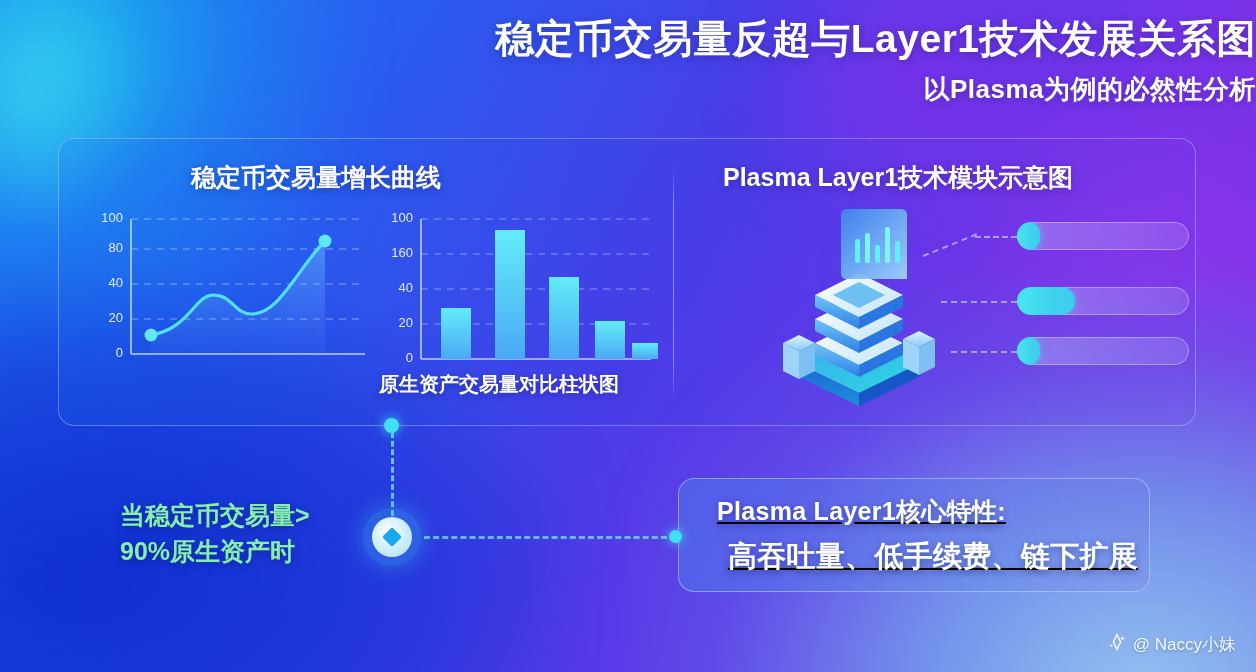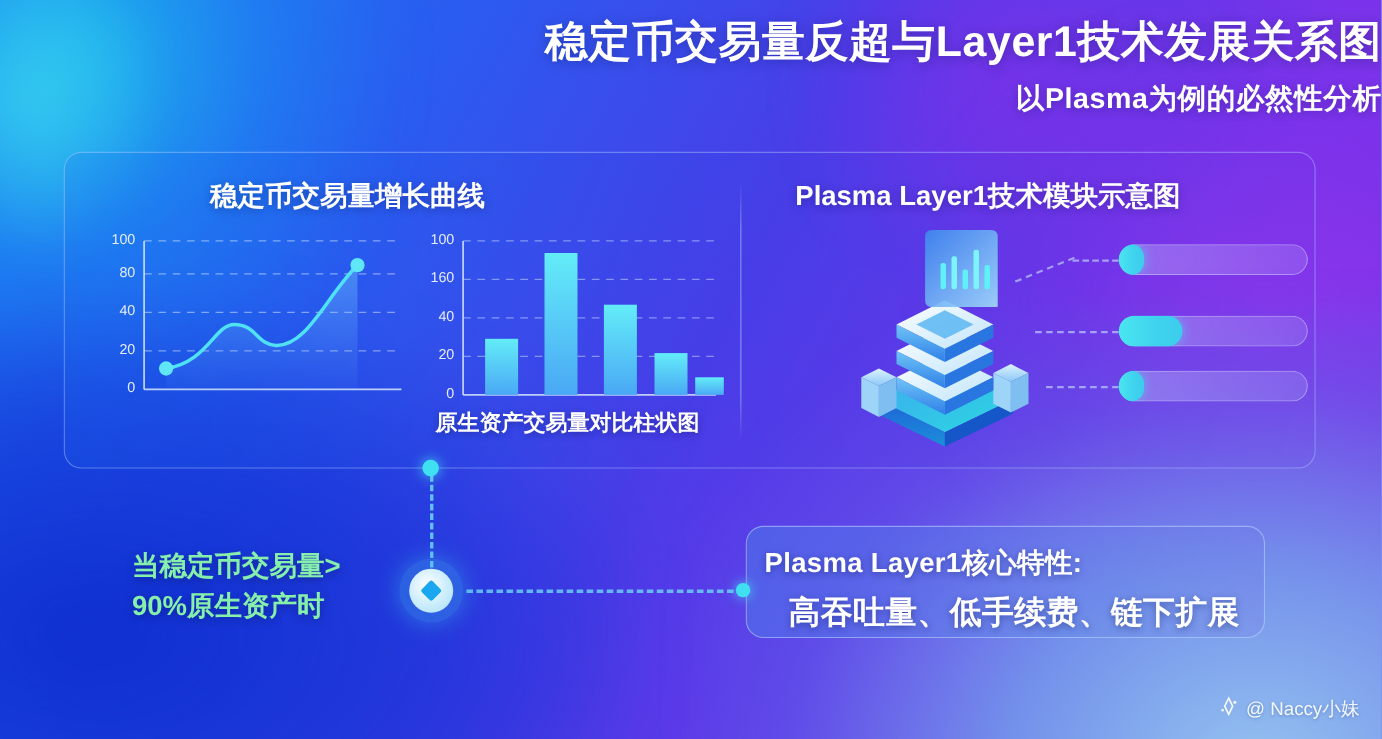--- a/index.html
+++ b/index.html
@@ -122,7 +122,7 @@
   .chart-bar-wrap  { position: absolute; left: 318px; top: 78px; width: 280px; height: 150px; }
   .bar-caption {
     position: absolute; left: 320px; top: 232px;
-    width: 274px; text-align: center;
+    width: 274px; 
     font-size: 20px; font-weight: 700; color: #ffffff;
     text-shadow: 0 2px 7px rgba(10,20,80,.4);
     white-space: nowrap;

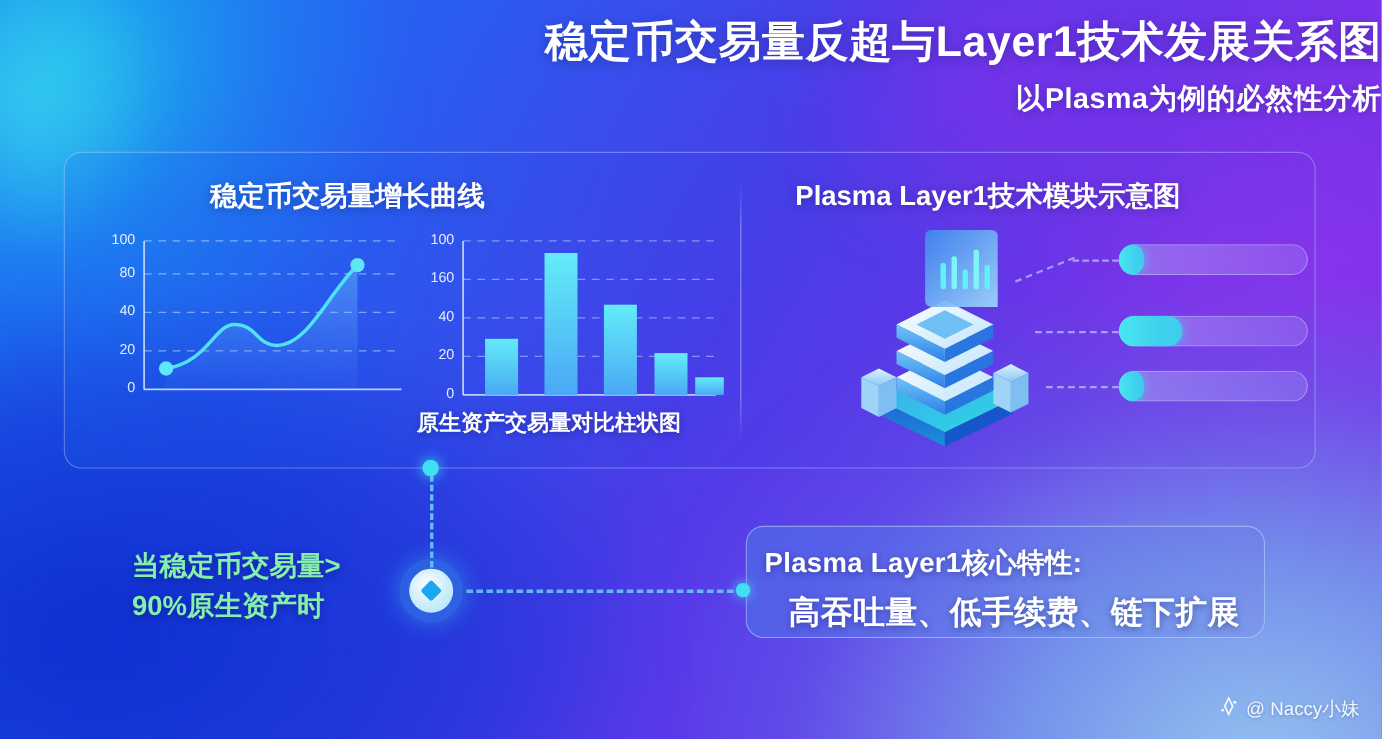--- a/index.html
+++ b/index.html
@@ -220,12 +220,13 @@
   .callout {
     position: absolute;
     left: 678px; top: 478px;
-    width: 472px; height: 102px;
+    width: 472px; height: 114px;
     border: 1px solid rgba(200,225,255,.50);
     border-radius: 16px;
     background: linear-gradient(108deg, rgba(70,150,235,.36) 0%, rgba(90,140,232,.26) 55%, rgba(120,110,230,.18) 100%);
     z-index: 6;
-    padding: 16px 0 0 16px;
+    padding: 16px 0 0 38px;
+    text-decoration: underline;
   }
   .callout-line1 {
     font-size: 25px; font-weight: 700; color: #ffffff;

